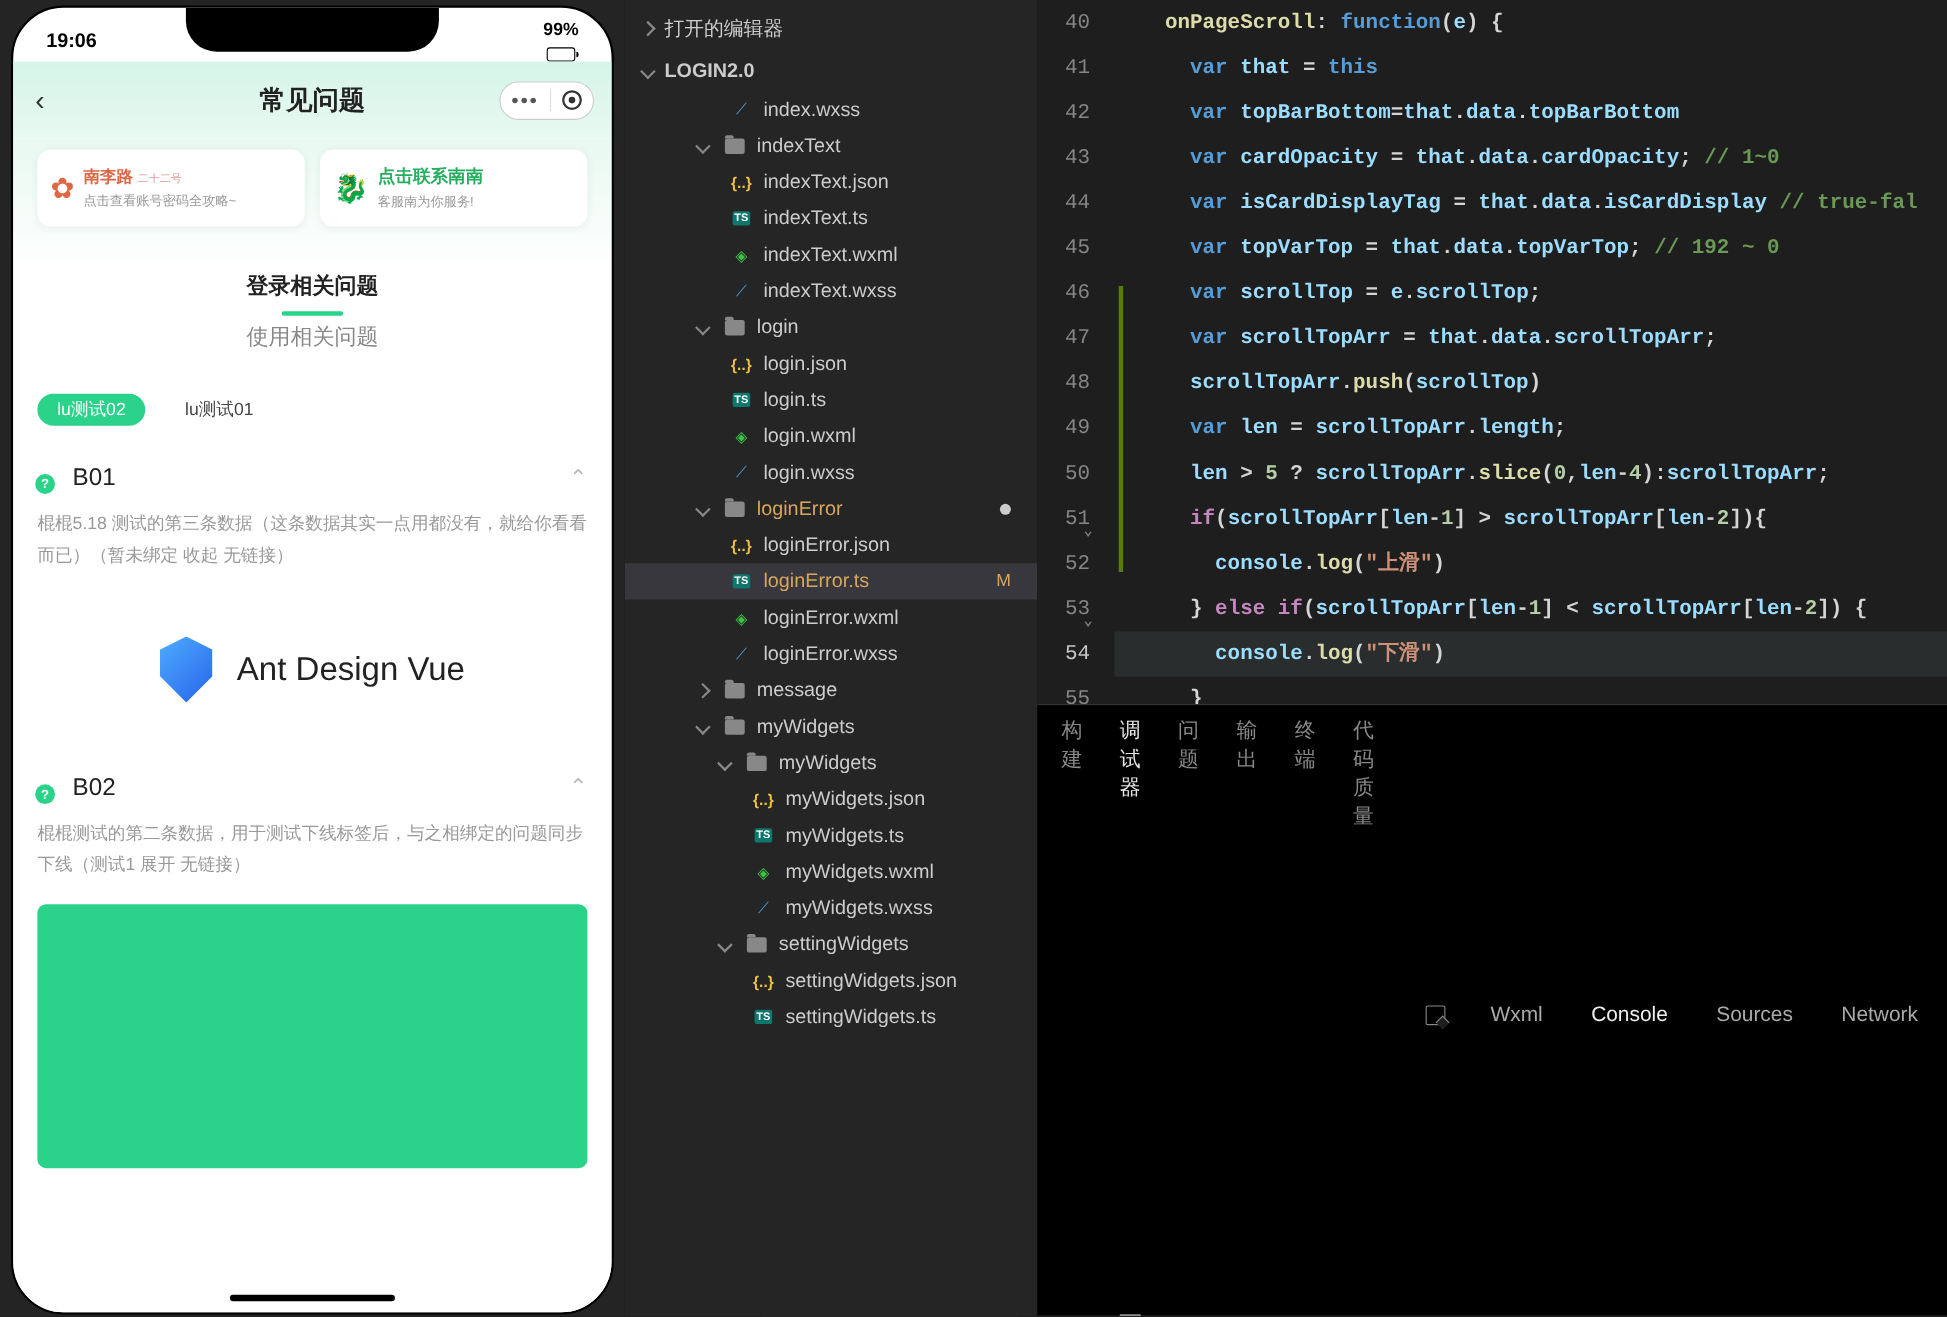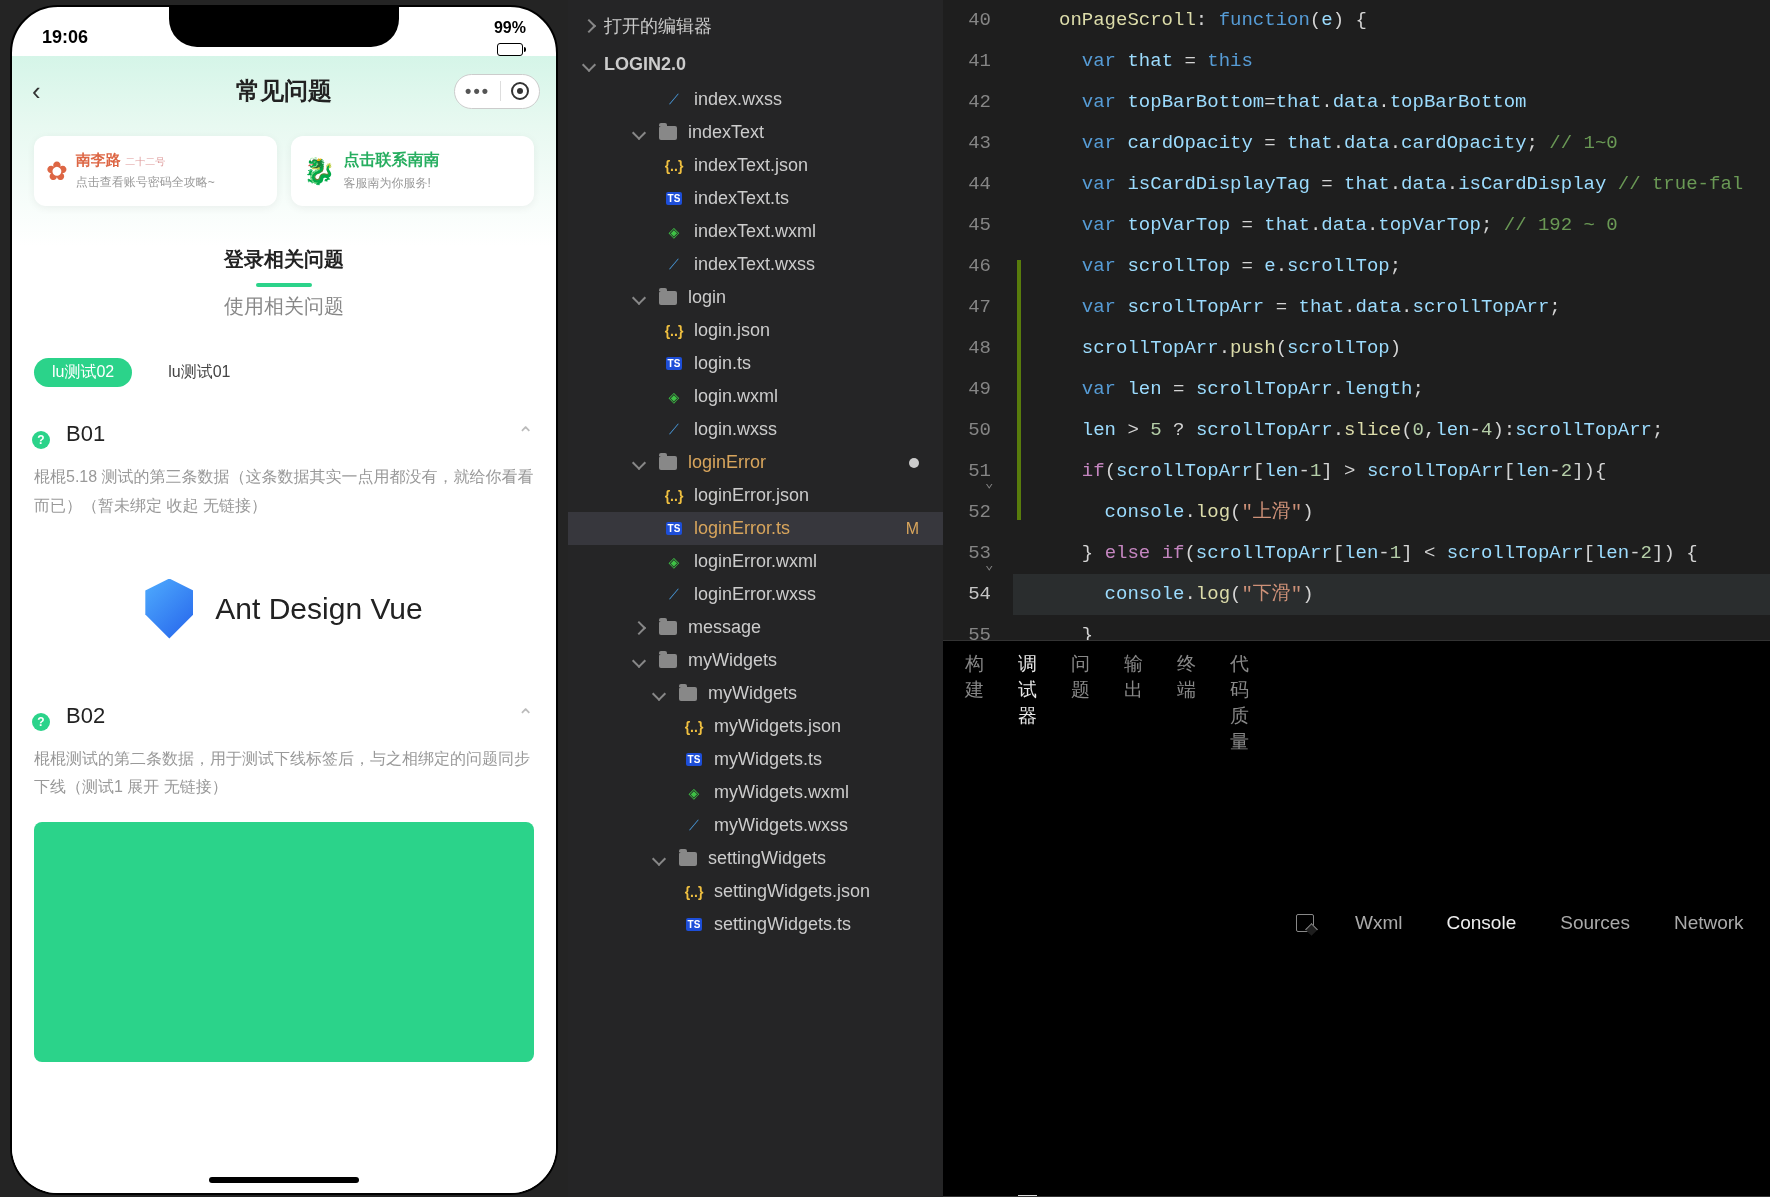--- a/index.html
+++ b/index.html
@@ -85,7 +85,7 @@
   .gutter div { height:41px; line-height:41px; position:relative; }
   .gutter .cur { color:#c6c6c6; }
   .green-bar { position:absolute; left:100px; top:260px; bottom:20px; width:4px; background:#587c0c; }
-  .codewrap { position:relative; flex:1; }
+  .codewrap { position:relative; flex:1;font-weight:bold; }
   .code-lines { padding-left: 46px; white-space: pre; line-height:41px; }
   .code-lines > div { height:41px; }
   .hl-line { background:#2a2d2e; position:absolute; left:0; right:0; height:41px; top:574px; }

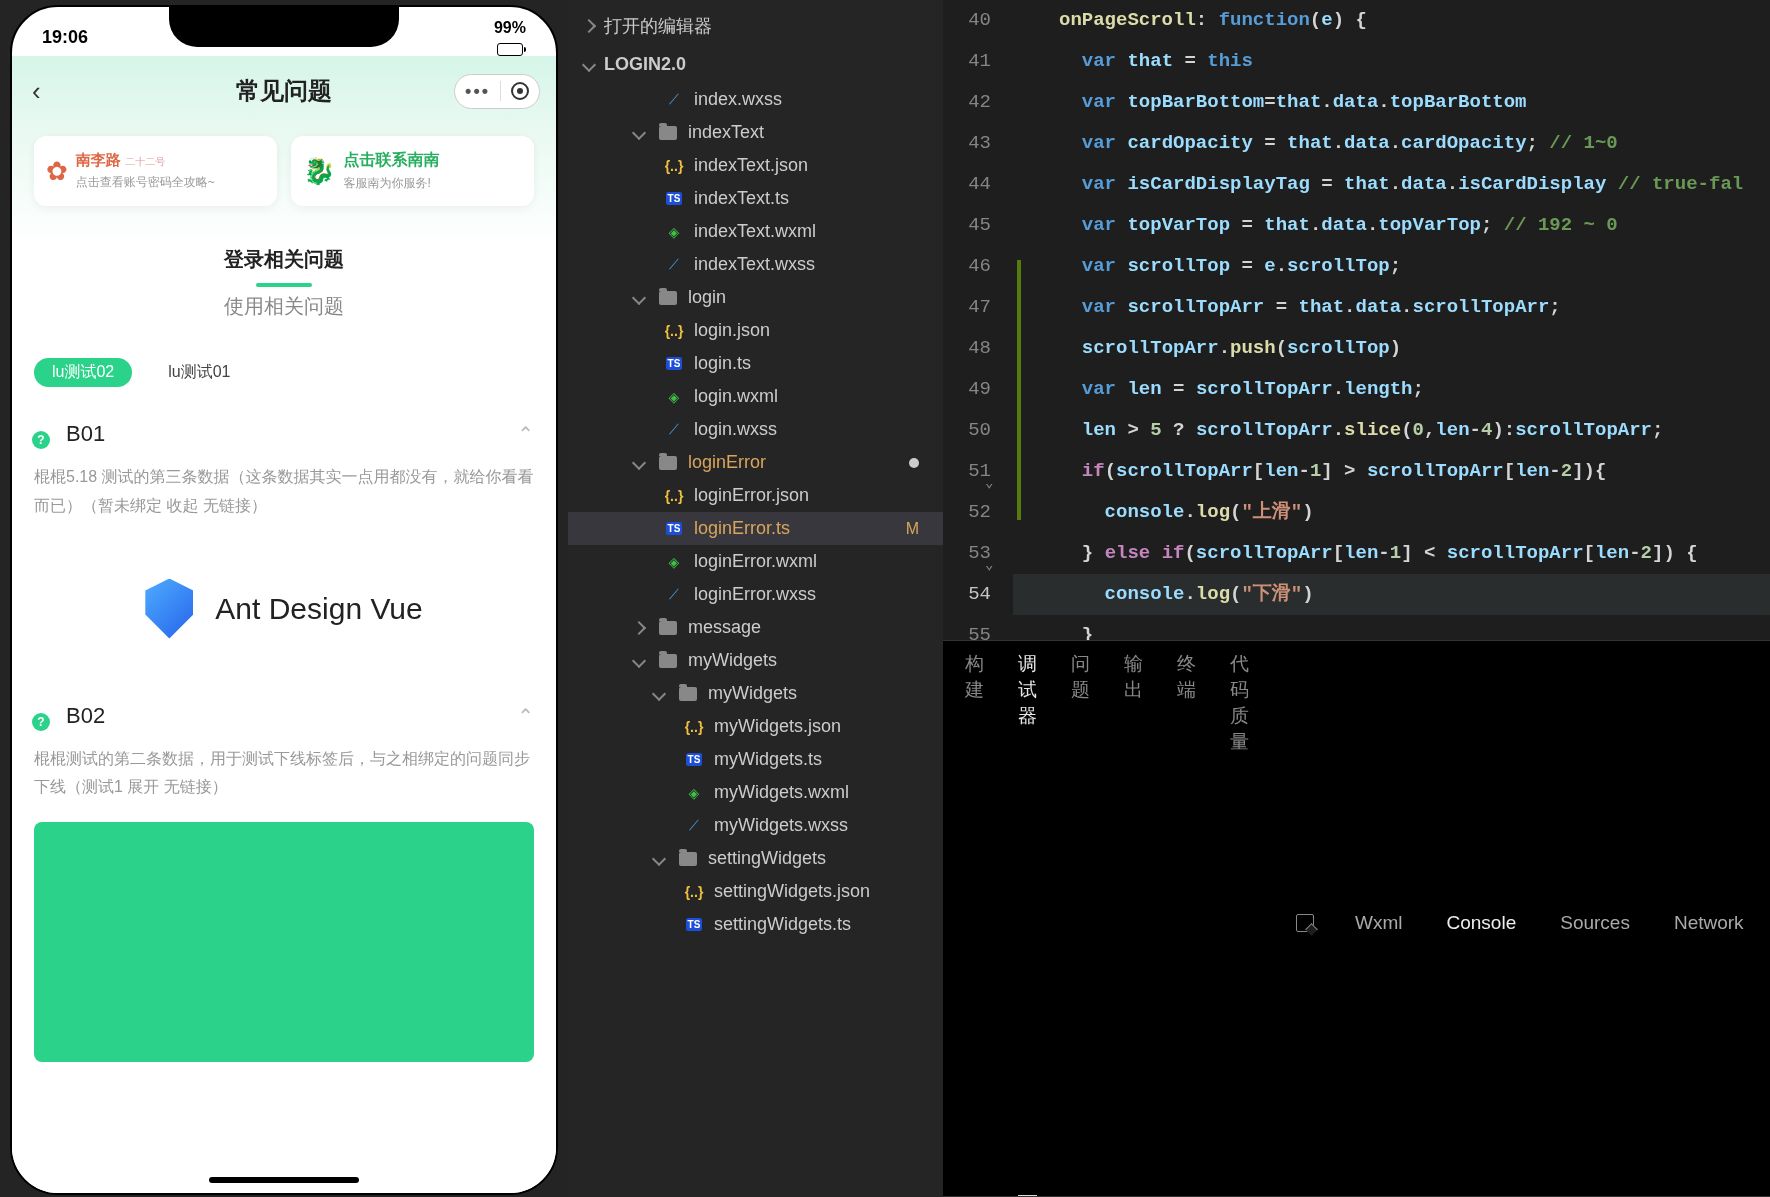--- a/index.html
+++ b/index.html
@@ -72,7 +72,7 @@
   .folder-icon { width:18px; height:14px; background:#888; border-radius:2px; position:relative; }
   .folder-icon::before { content:''; position:absolute; top:-3px; left:0; width:8px; height:3px; background:#888; border-radius:2px 2px 0 0; }
   .file-json { color:#f0c040; font-weight:700; font-size:14px; }
-  .file-ts { background:#1d4ed8; color:#fff; font-size:10px; font-weight:700; padding:1px 2px; border-radius:2px; }
+  .file-ts { background:#0f766e; color:#fff; font-size:10px; font-weight:700; padding:1px 2px; border-radius:2px; }
   .file-wxml { color:#3ec245; font-size:14px; }
   .file-wxss { color:#4a9fe3; font-size:14px; }
   .mod-indicator { position:absolute; right:24px; color:#d8a55c; font-size:16px; }

